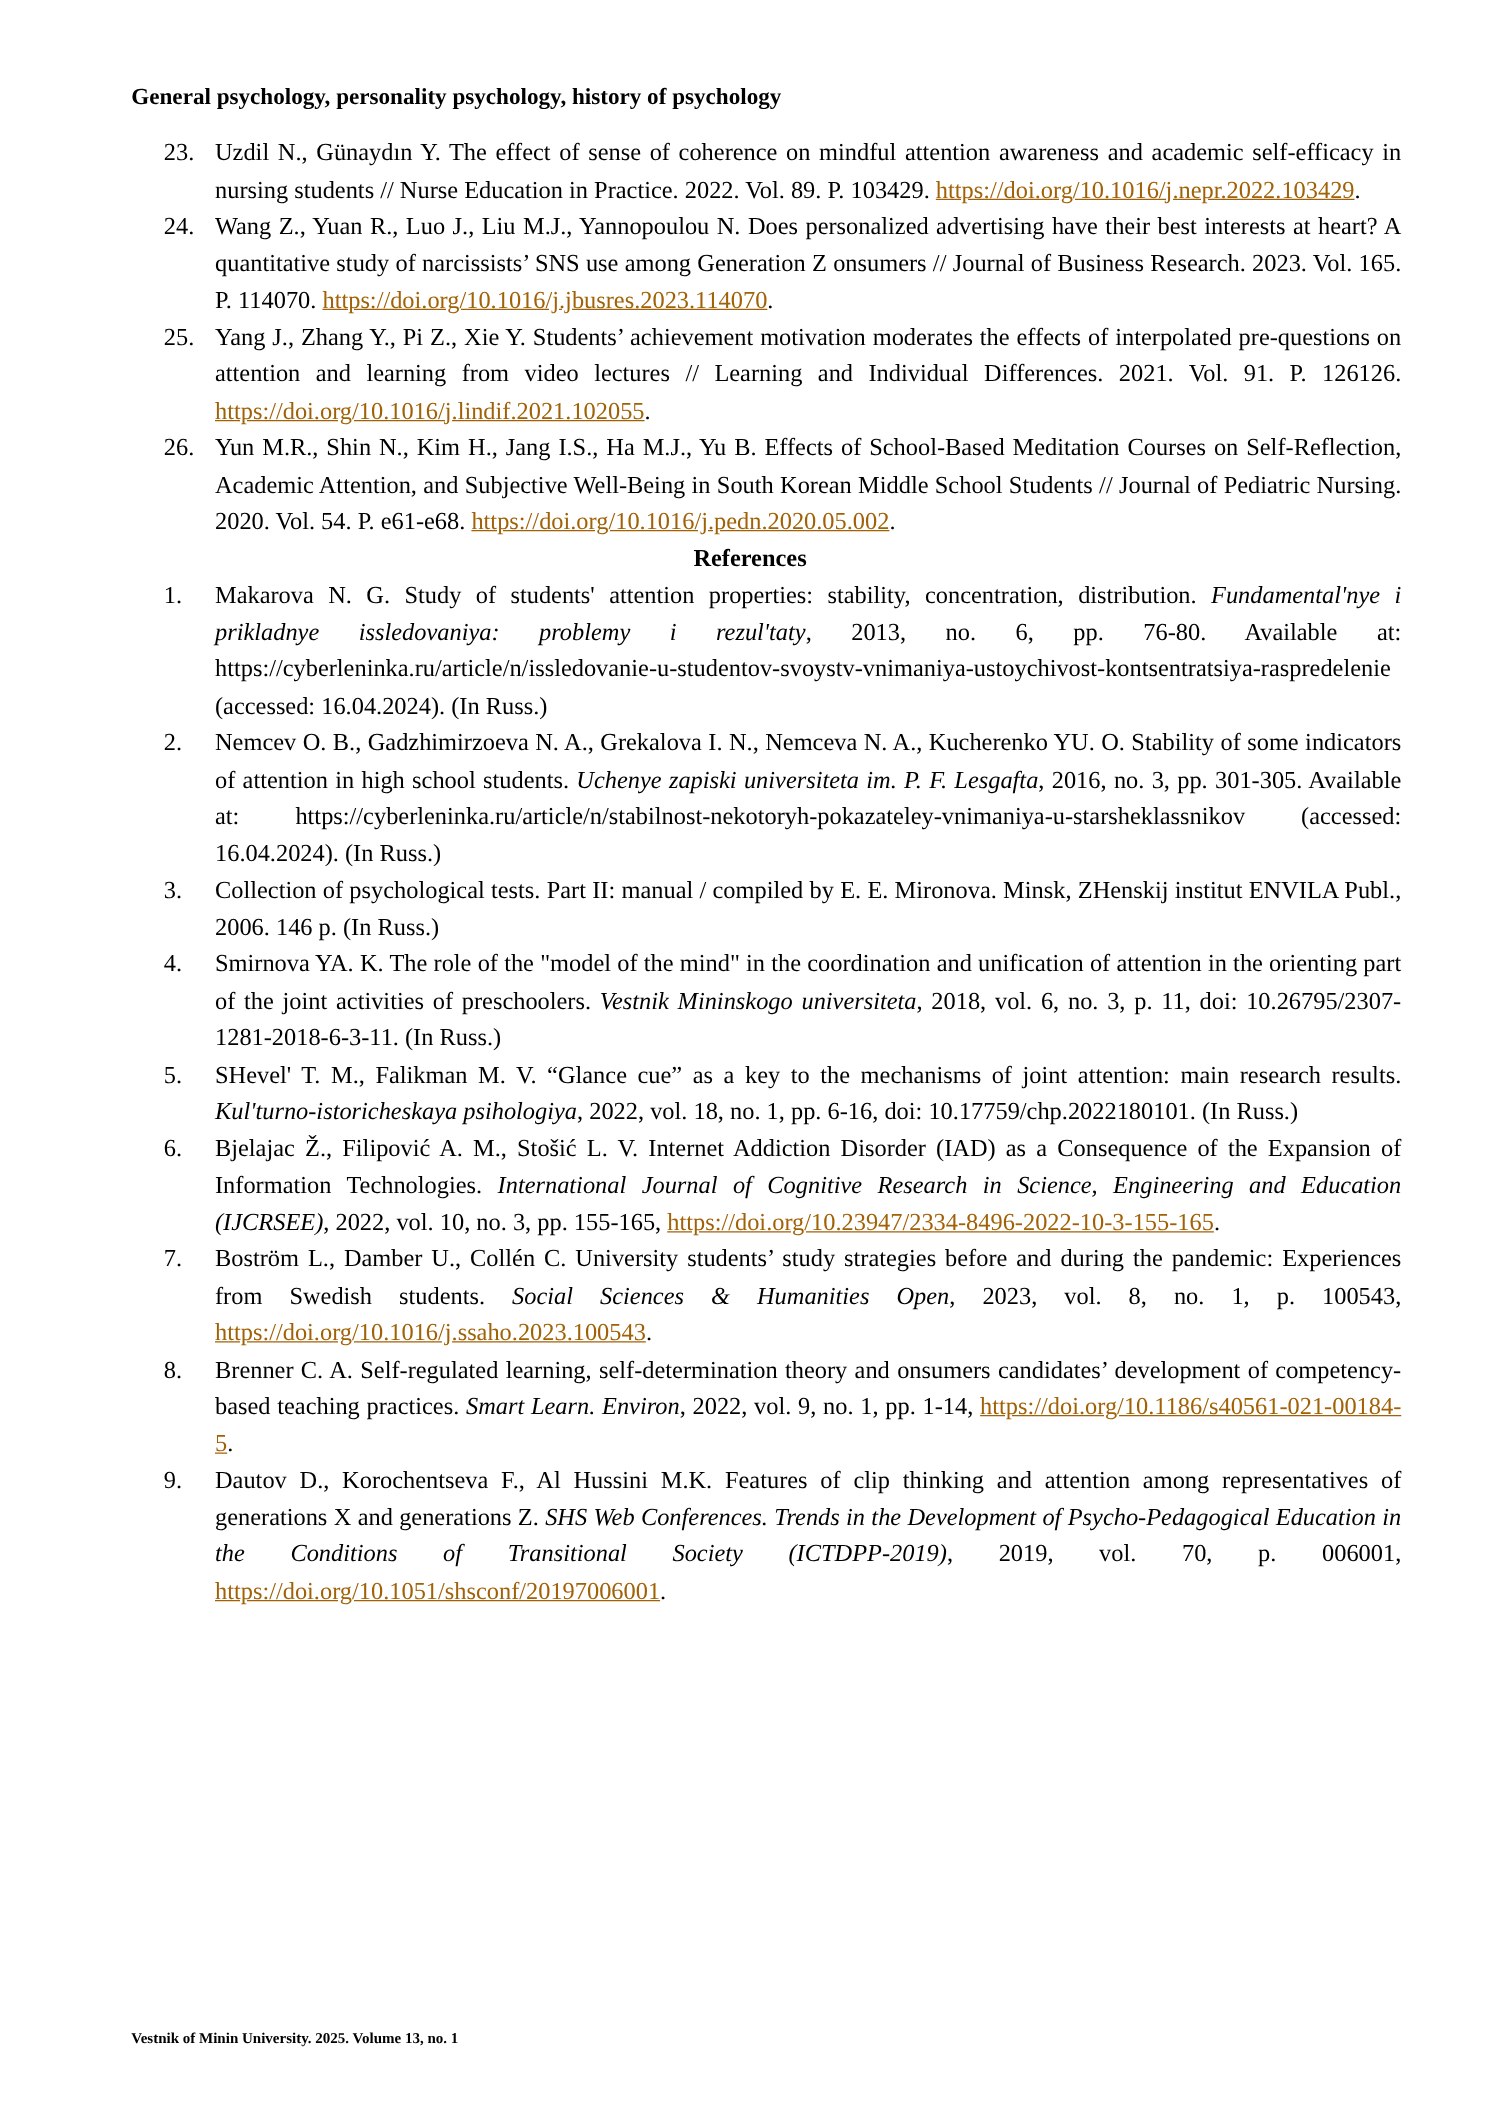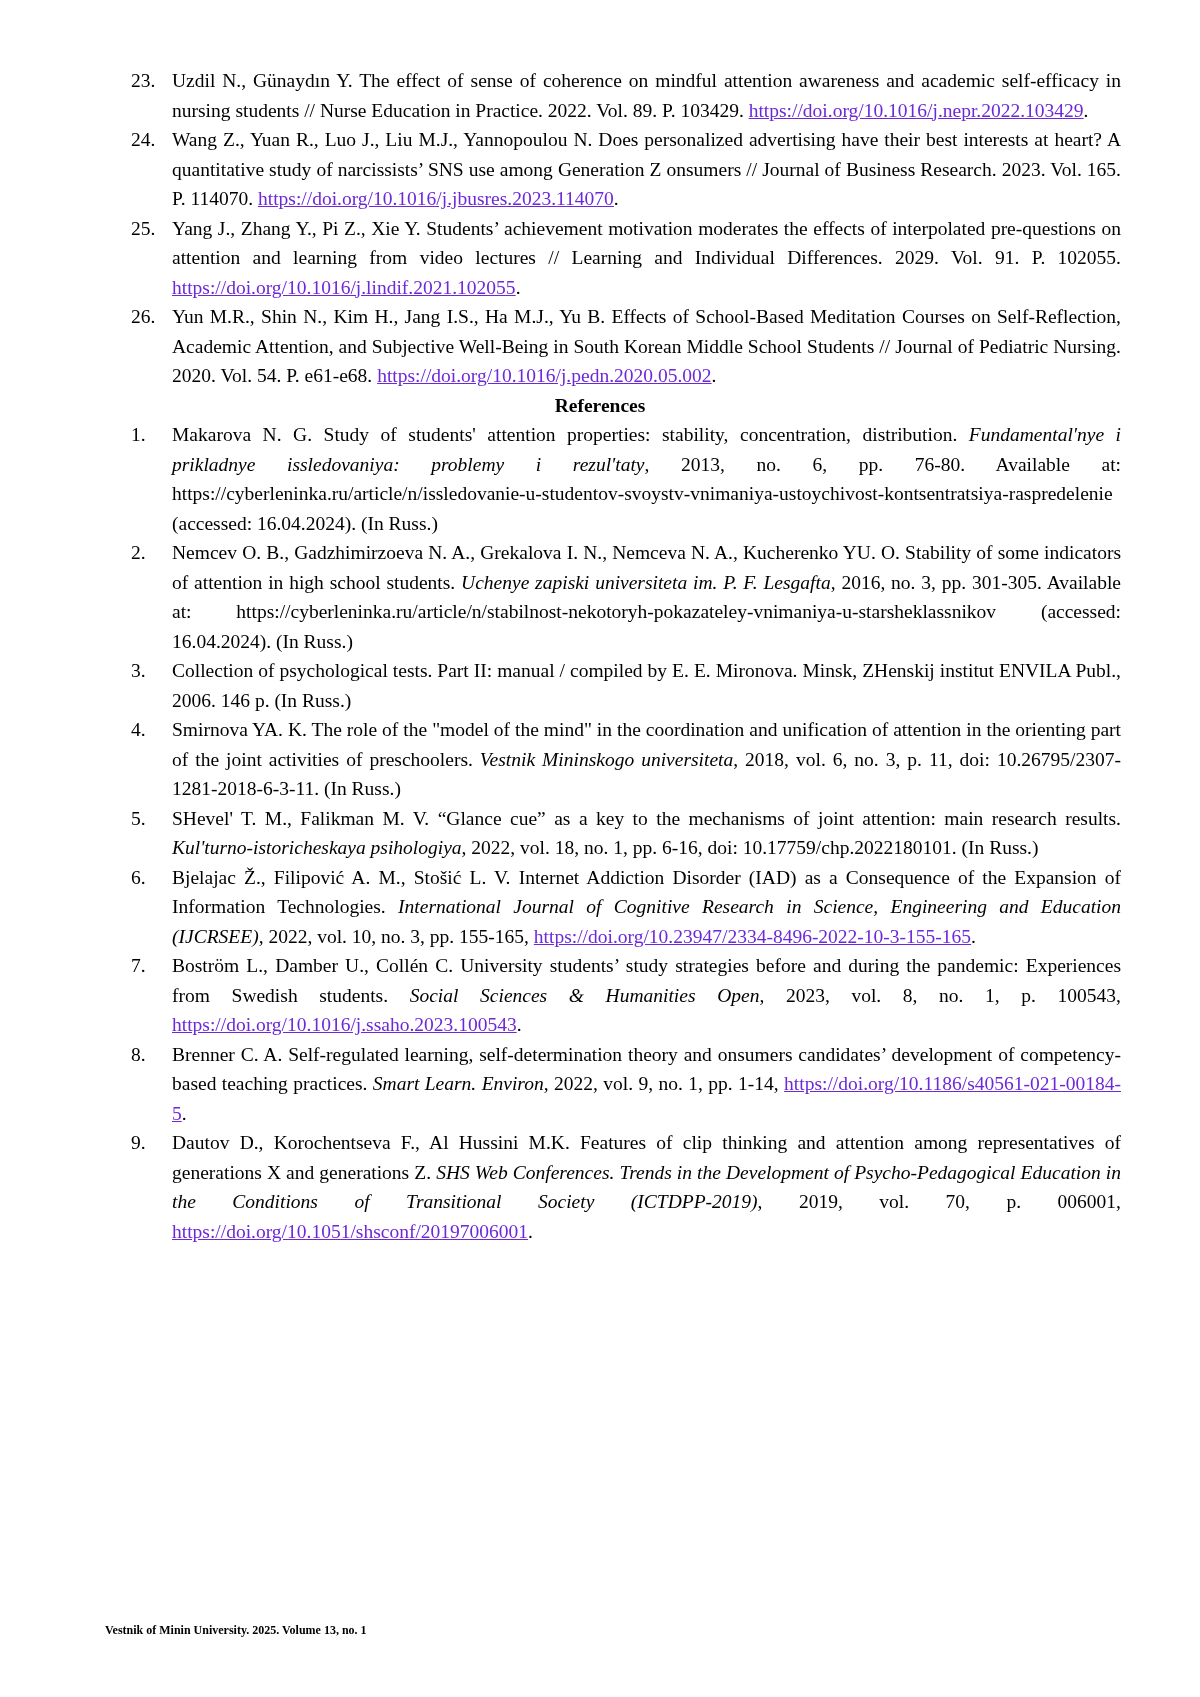--- a/index.html
+++ b/index.html
@@ -63,6 +63,7 @@
 
 <div class="page">
 
+  <div class="running-header">General psychology, personality psychology, history of psychology</div>
 
   <div class="ref-list" id="list-continued">
       <div class="ref-item">

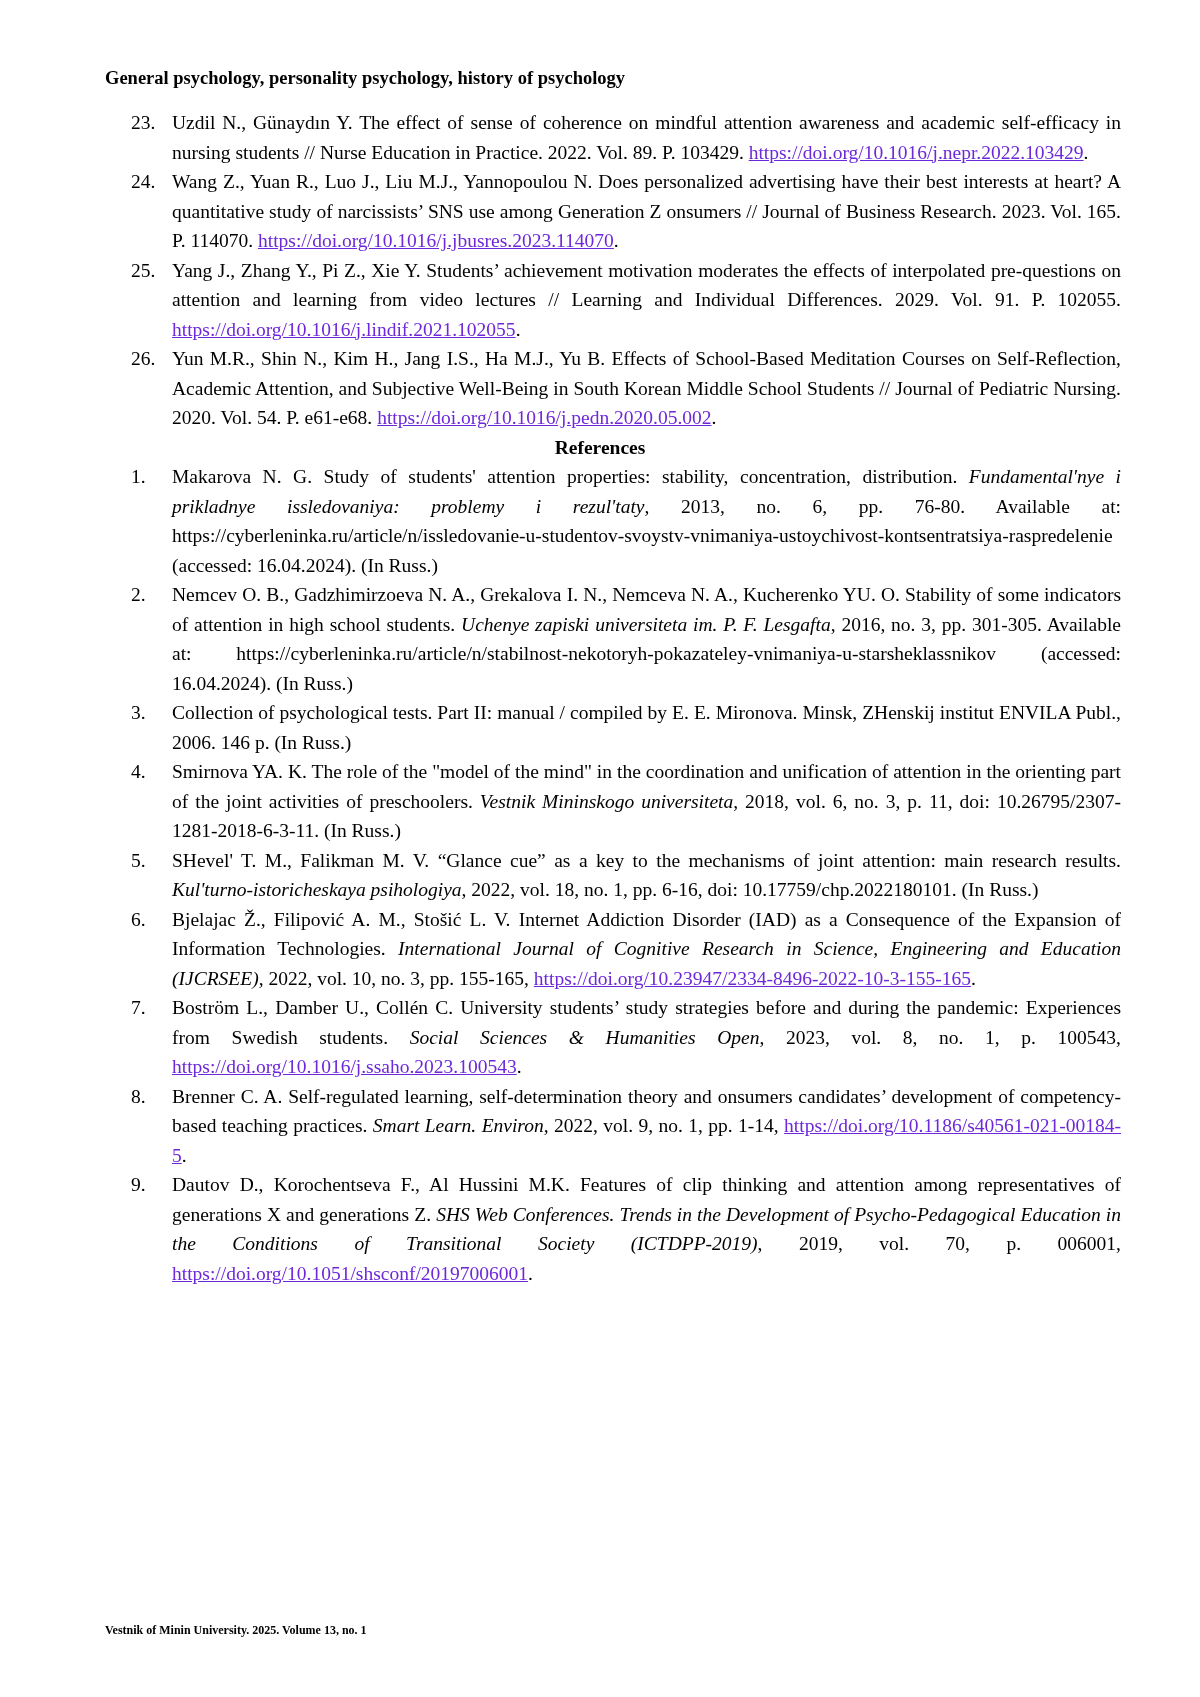--- a/index.html
+++ b/index.html
@@ -39,7 +39,7 @@
   }
   .ref-body em { font-style: italic; }
   a.doi-link {
-    color: #6d28d9;
+    color: #a16207;
     text-decoration: underline;
     cursor: pointer;
   }

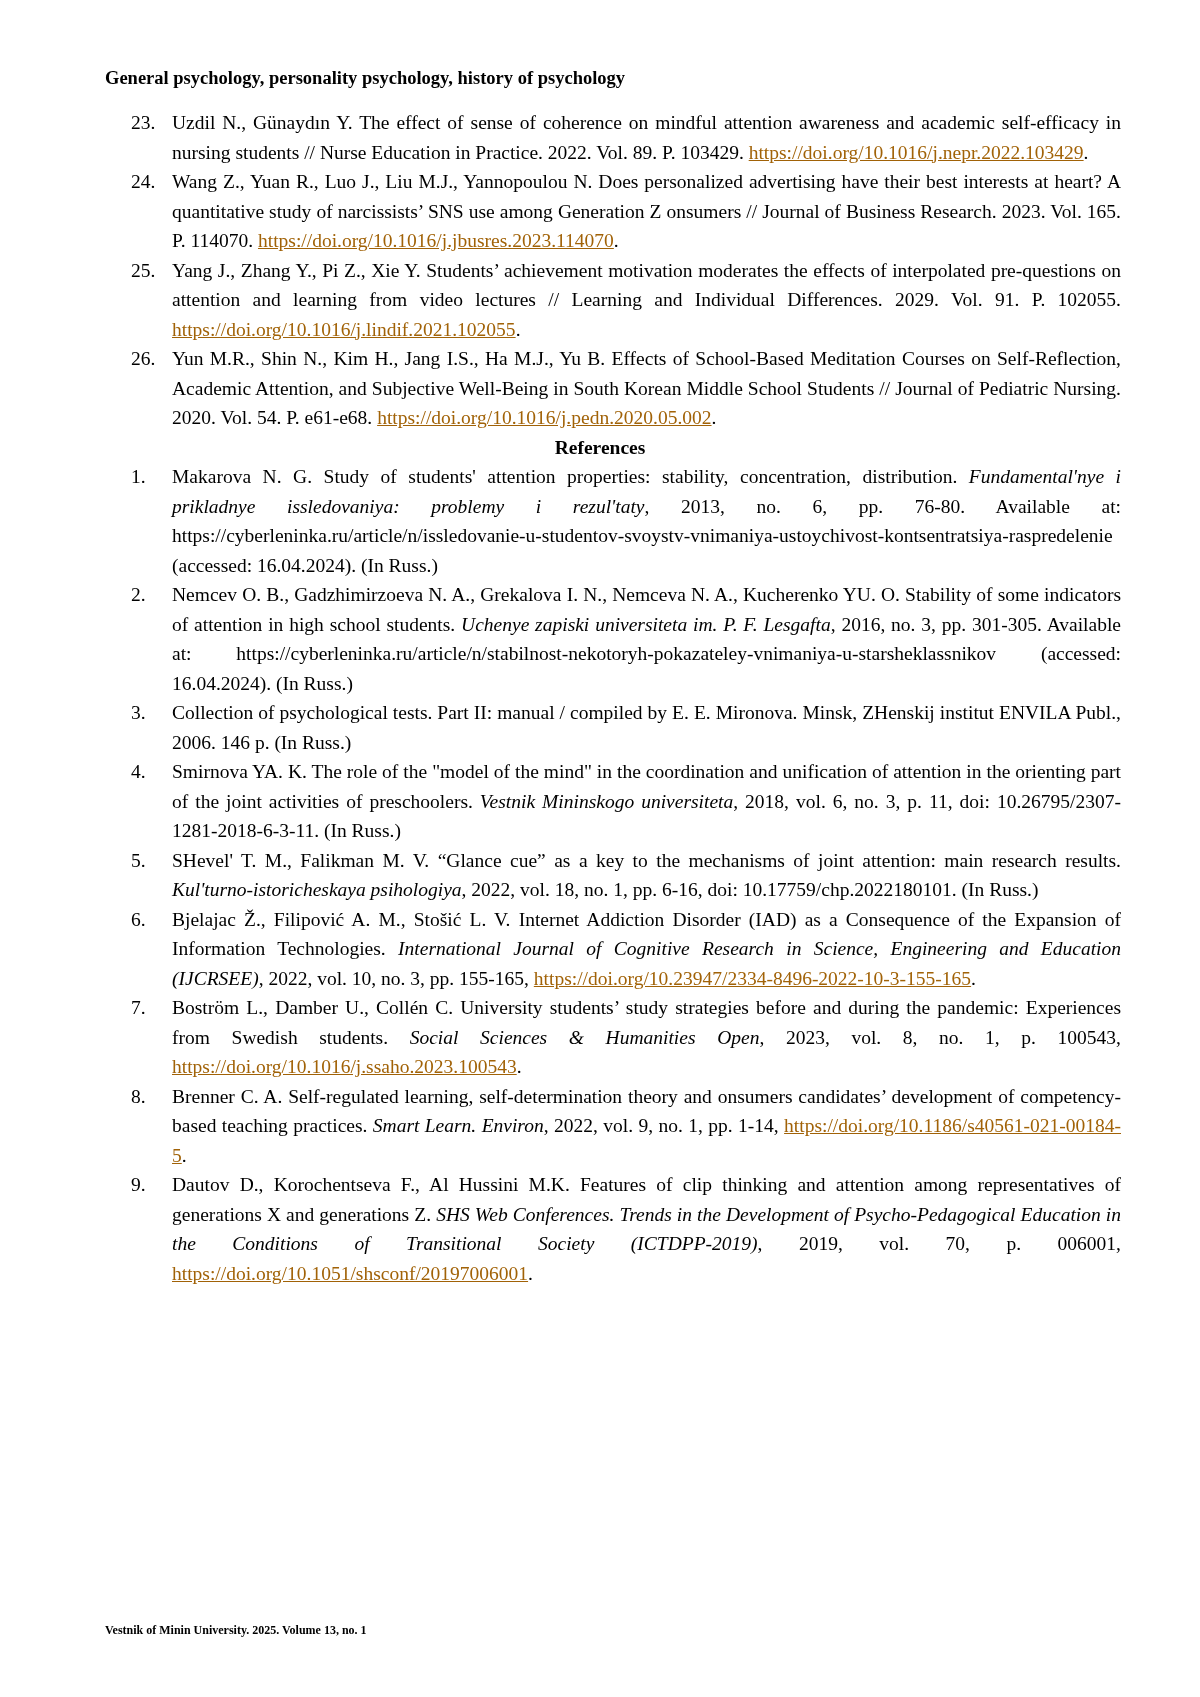--- a/index.html
+++ b/index.html
@@ -76,7 +76,7 @@
       </div>
       <div class="ref-item">
         <span class="ref-num">25.</span>
-        <span class="ref-body"><span>Yang J., Zhang Y., Pi Z., Xie Y.  Students’ achievement motivation moderates the effects of interpolated pre-questions on attention and learning from video lectures // Learning and Individual Differences. 2029. Vol. 91. P. 102055. </span><a class="doi-link" href="#">https://doi.org/10.1016/j.lindif.2021.102055</a><span>.</span></span>
+        <span class="ref-body"><span>Yang J., Zhang Y., Pi Z., Xie Y.  Students’ achievement motivation moderates the effects of interpolated pre-questions on attention and learning from video lectures // Learning and Individual Differences. 2021. Vol. 91. P. 126126. </span><a class="doi-link" href="#">https://doi.org/10.1016/j.lindif.2021.102055</a><span>.</span></span>
       </div>
       <div class="ref-item">
         <span class="ref-num">26.</span>

